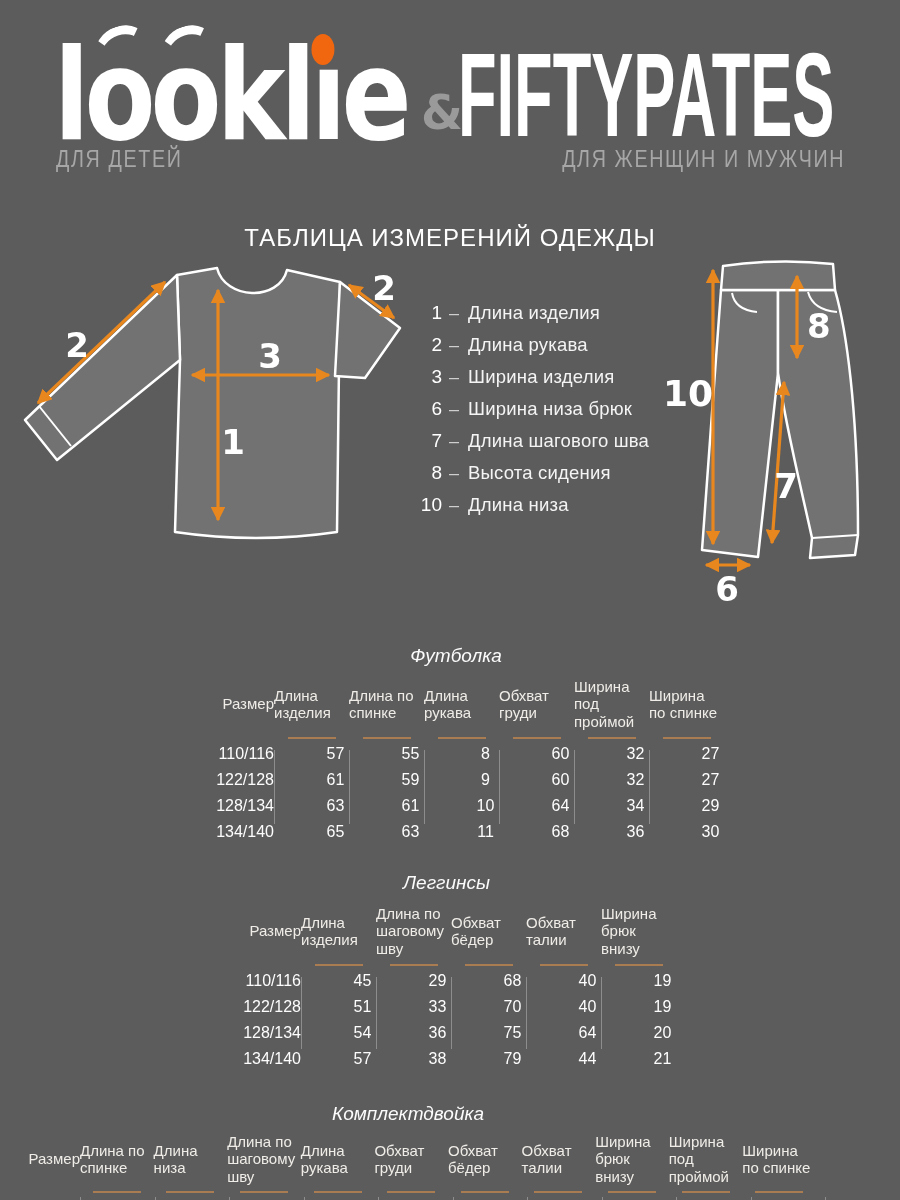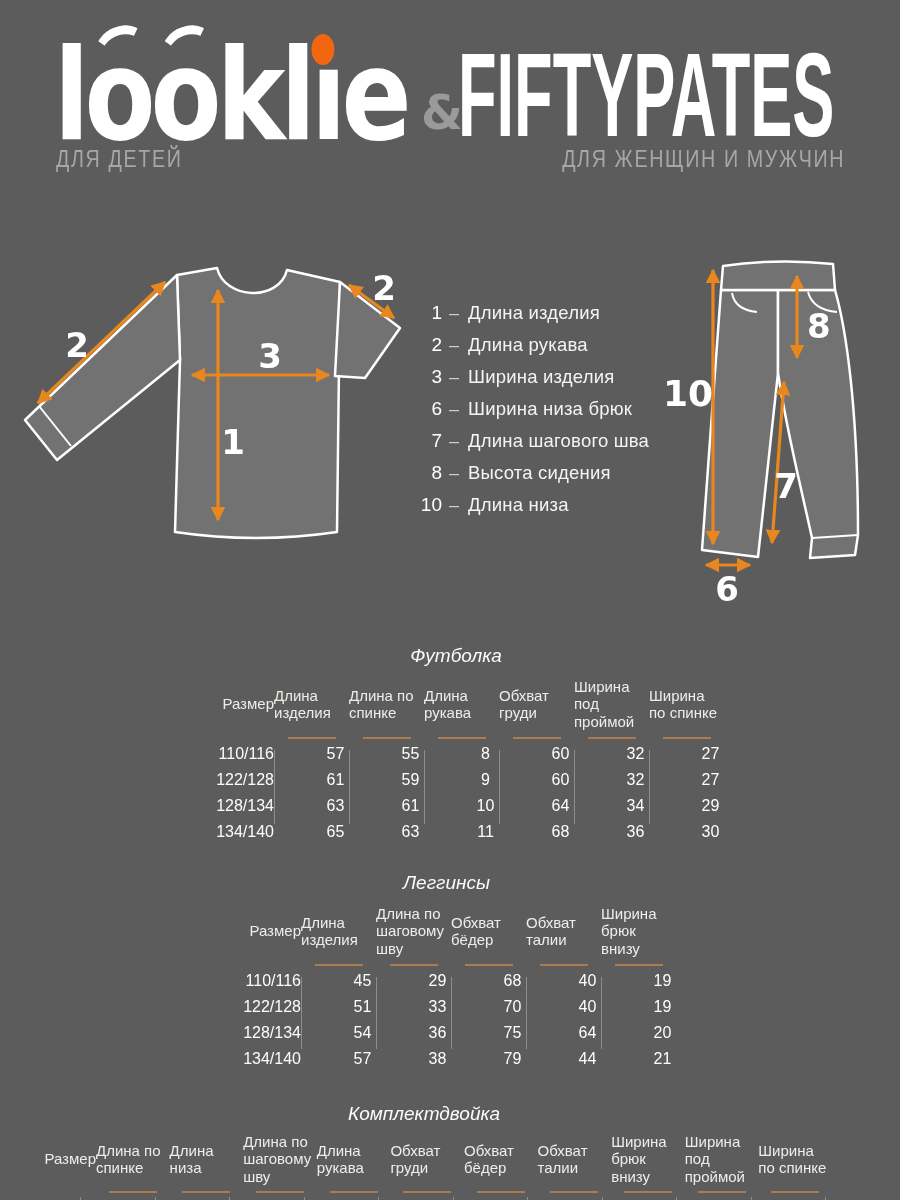--- a/index.html
+++ b/index.html
@@ -94,6 +94,7 @@
     <div class="tagline-right">ДЛЯ ЖЕНЩИН И МУЖЧИН</div>
   </div>
 
+  <div class="main-title">ТАБЛИЦА ИЗМЕРЕНИЙ ОДЕЖДЫ</div>
 
   <svg class="dsvg" style="left:15px; top:258px;" width="405" height="325" viewBox="0 0 405 325" xmlns="http://www.w3.org/2000/svg">
     <defs>

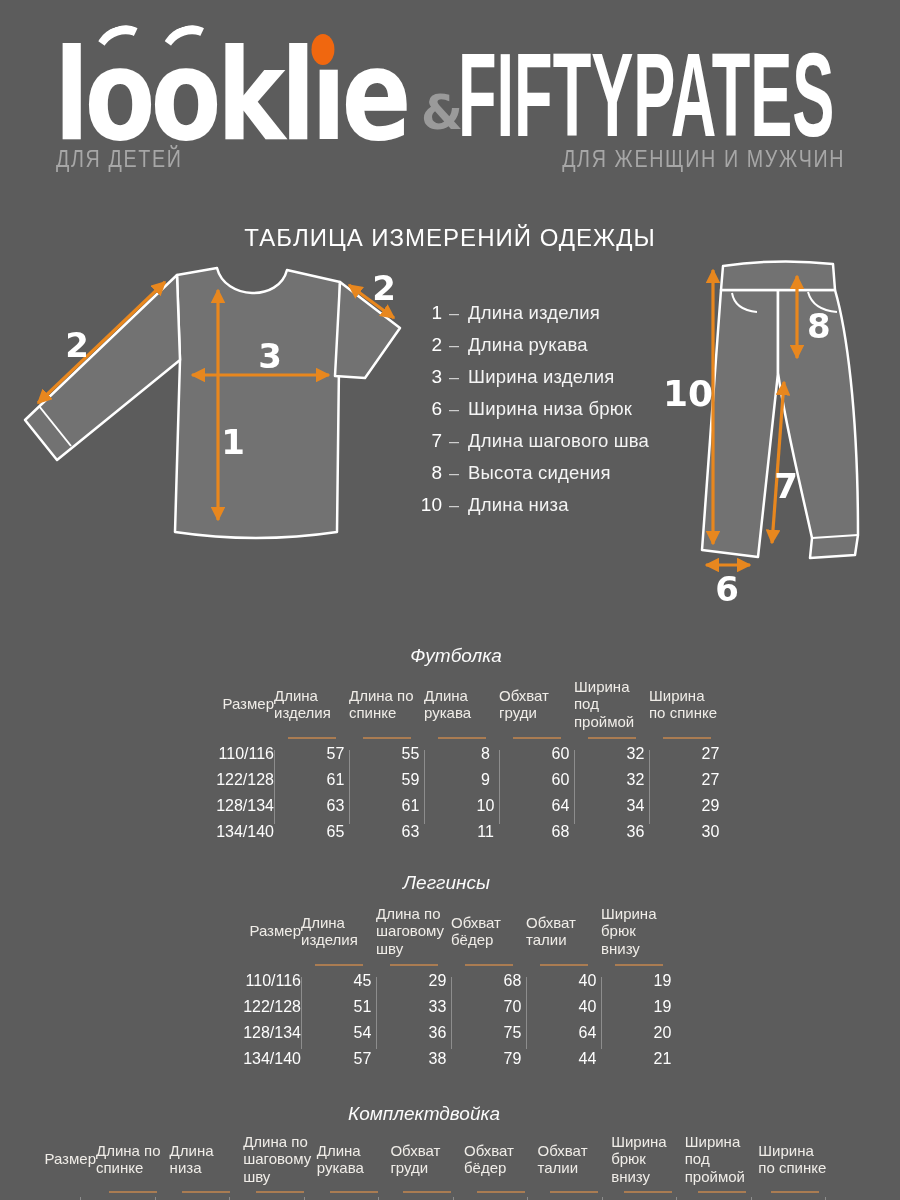--- a/index.html
+++ b/index.html
@@ -58,7 +58,7 @@
   .tsec{position:absolute;}
   .sec-tshirt{left:188px; top:645px; width:536px; --fw:86px;}
   .sec-leg   {left:217px; top:872px; width:459px; --fw:84px;}
-  .sec-set   {left:0px;   top:1103px; width:816px;padding-left:16px; --fw:80px;}
+  .sec-set   {left:0px;   top:1103px; width:816px; --fw:80px;}
   .ttitle{height:22px; line-height:22px; font-size:19px; color:#fbfbfb; text-align:center;font-style:italic;}
   .trow{display:flex;}
   .thead{margin-top:10px; height:64px; position:relative;}

